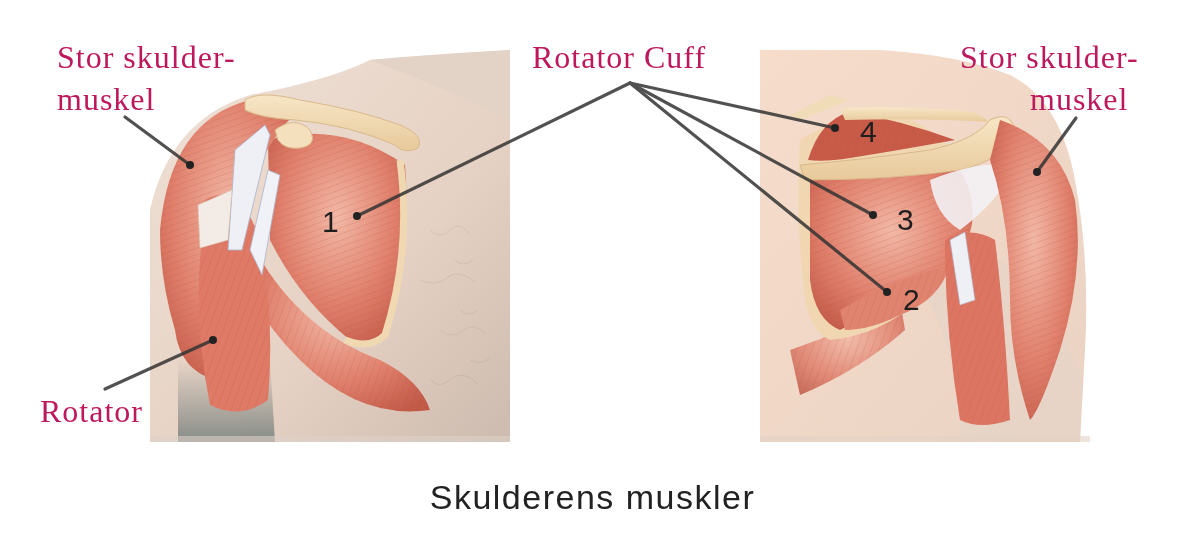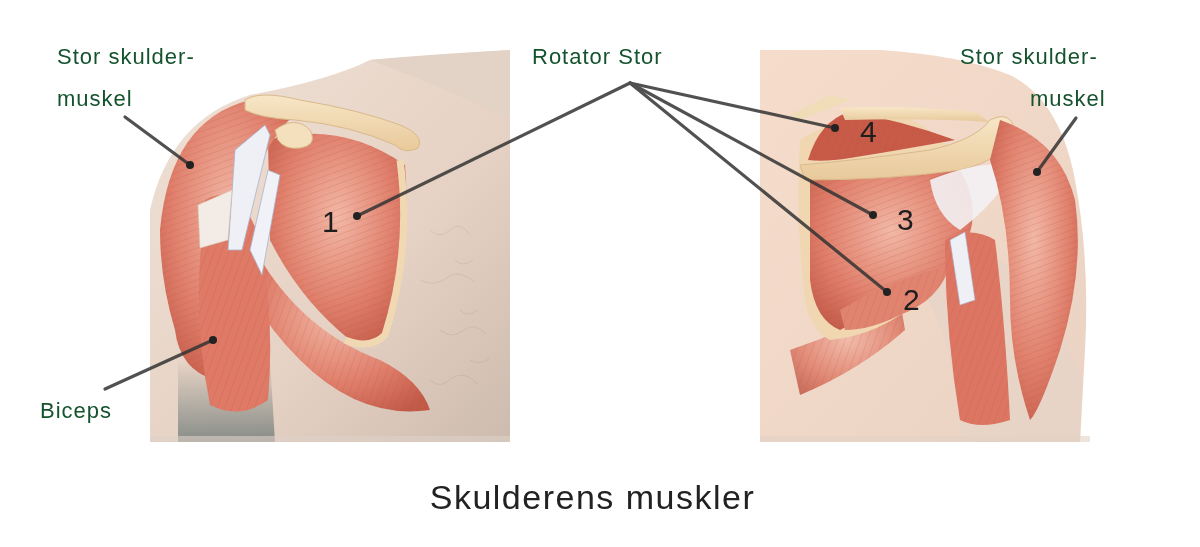--- a/index.html
+++ b/index.html
@@ -5,7 +5,7 @@
     html, body { margin: 0; padding: 0; background: #ffffff; }
     body { width: 1200px; height: 547px; position: relative; overflow: hidden;
            font-family: "Liberation Sans", "DejaVu Sans", sans-serif; color: #1a1a1a; }
-    .label { position: absolute; font-size: 22px; line-height: 38px; letter-spacing: 1px; color: #14532d; white-space: nowrap; }
+    .label { position: absolute; font-size: 32px; line-height: 38px; letter-spacing: 1px; color: #be185d; white-space: nowrap; font-family: Liberation Serif, serif; }
     .num { position: absolute; font-size: 30px; color: #1e1e1e; line-height: 30px; }
     .caption { position: absolute; left: 0; right: 15px; top: 478px; text-align: center; font-size: 34px; letter-spacing: 1.5px; color: #222; }
     svg.art { position: absolute; left: 0; top: 0; }

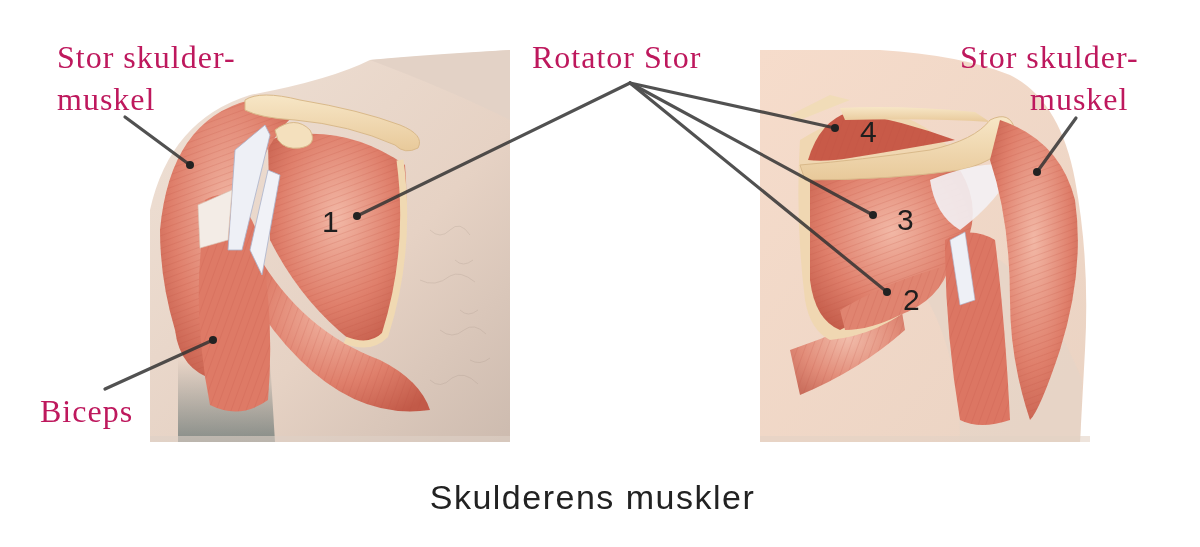--- a/index.html
+++ b/index.html
@@ -140,7 +140,7 @@
 
 <div class="label" style="left:57px; top:38px;">Stor skulder-</div>
 <div class="label" style="left:57px; top:80px;">muskel</div>
-<div class="label" style="left:532px; top:38px;">Rotator Stor</div>
+<div class="label" style="left:532px; top:38px;">Rotator Cuff</div>
 <div class="label" style="left:960px; top:38px;">Stor skulder-</div>
 <div class="label" style="left:1030px; top:80px;">muskel</div>
 <div class="label" style="left:40px; top:392px;">Biceps</div>

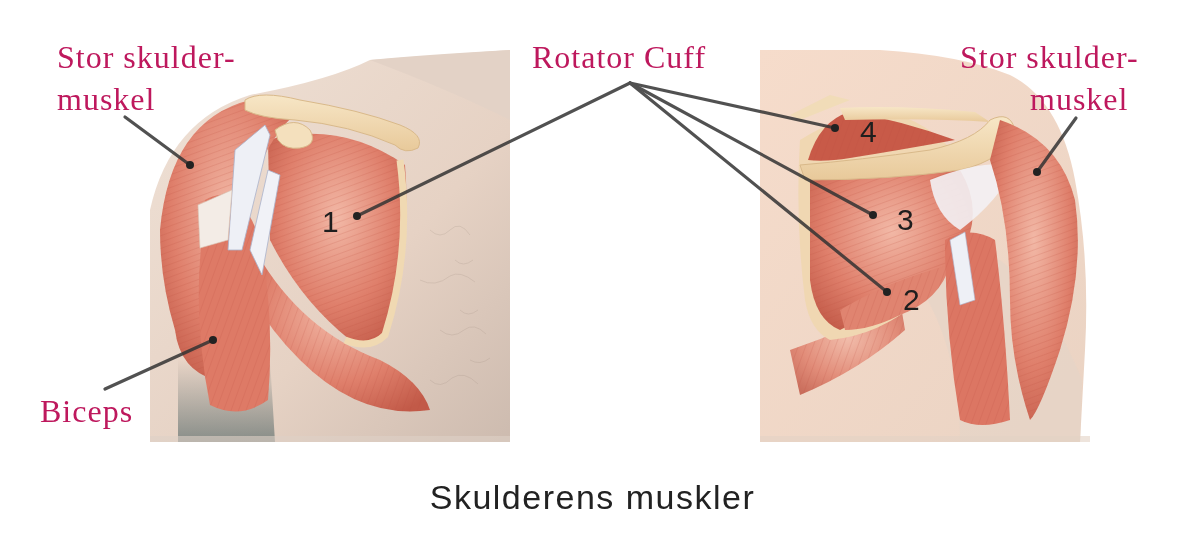--- a/index.html
+++ b/index.html
@@ -143,7 +143,7 @@
 <div class="label" style="left:532px; top:38px;">Rotator Cuff</div>
 <div class="label" style="left:960px; top:38px;">Stor skulder-</div>
 <div class="label" style="left:1030px; top:80px;">muskel</div>
-<div class="label" style="left:40px; top:392px;">Biceps</div>
+<div class="label" style="left:40px; top:392px;">Rotator</div>
 
 <div class="num" style="left:322px; top:207px;">1</div>
 <div class="num" style="left:860px; top:117px;">4</div>

